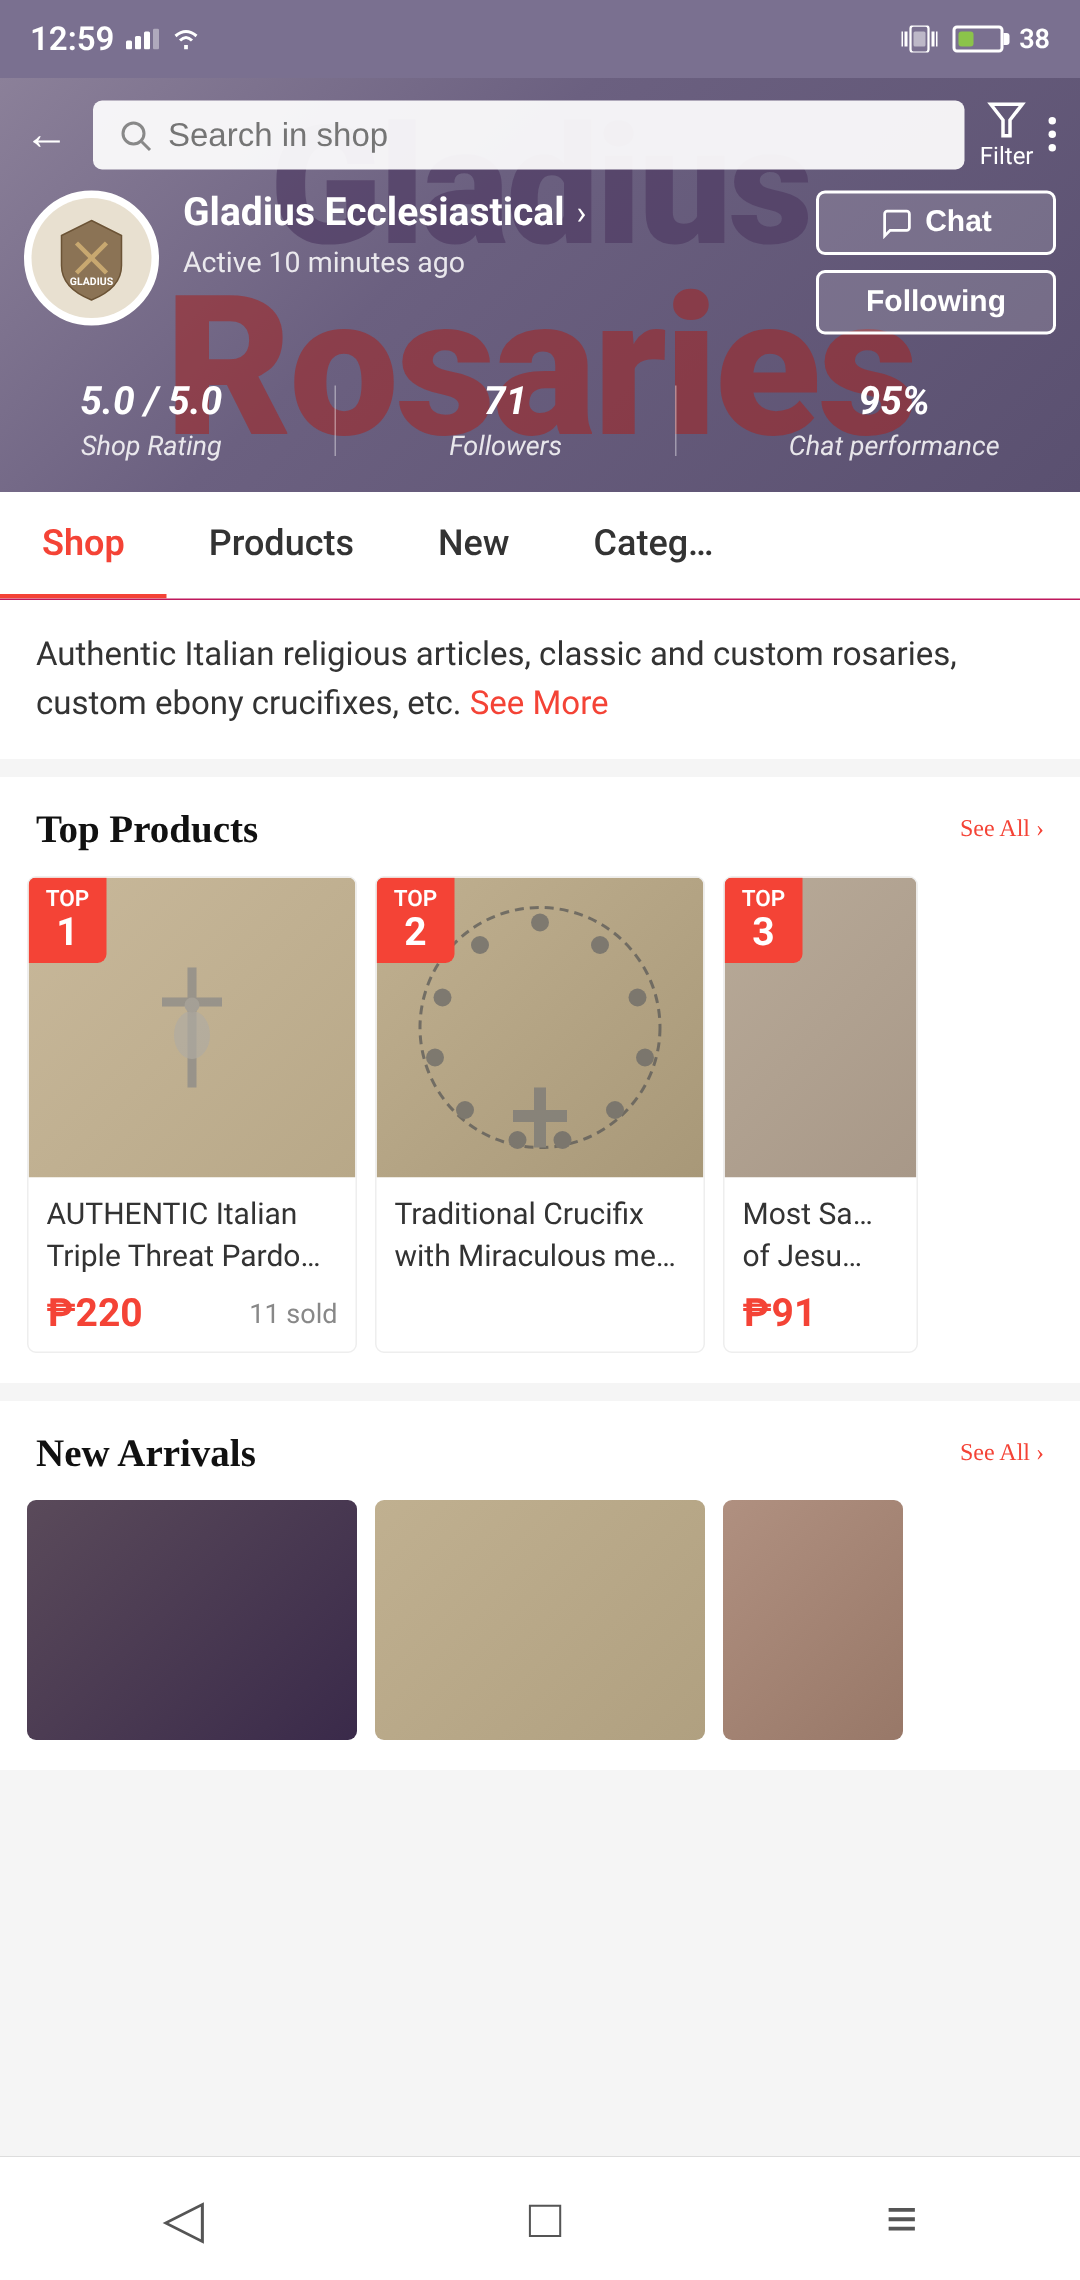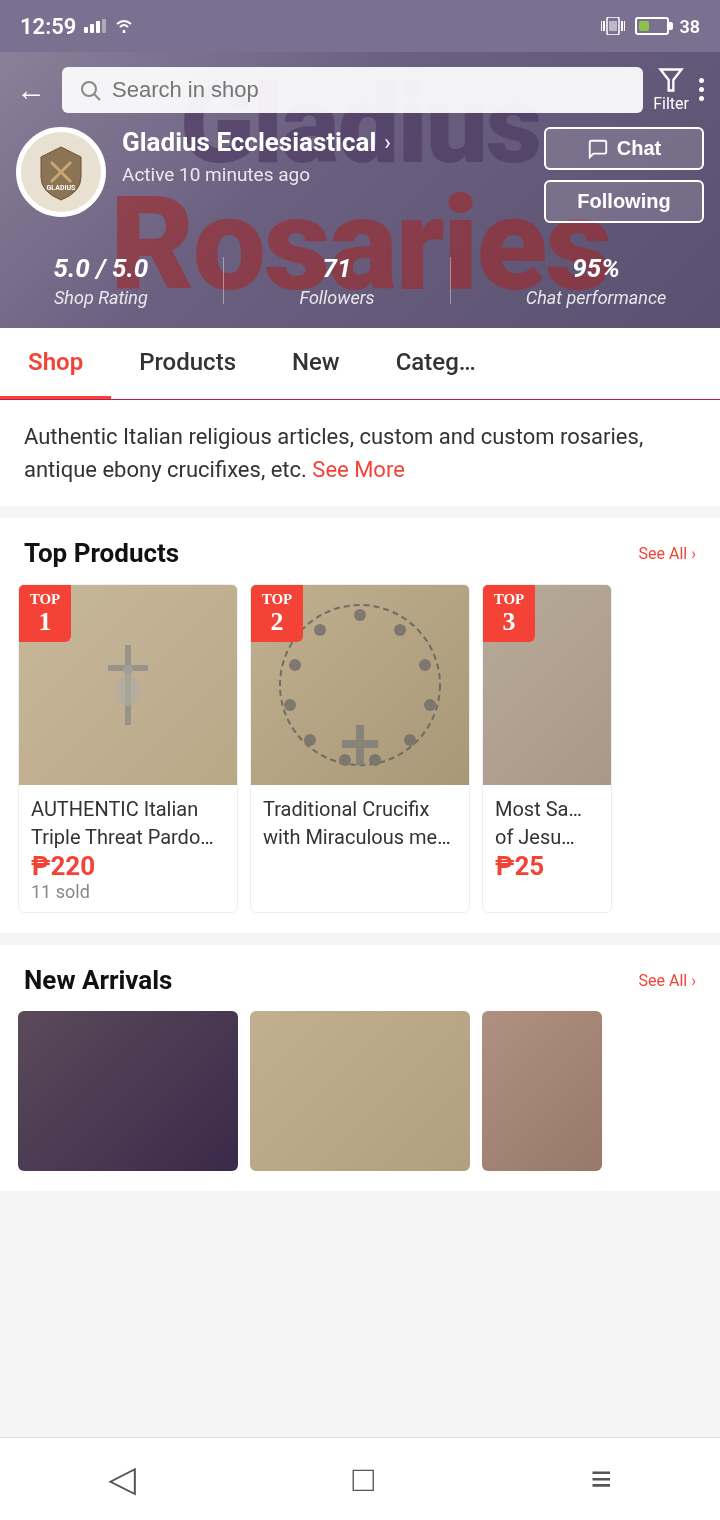--- a/index.html
+++ b/index.html
@@ -585,7 +585,7 @@
 </div>
 
 <div class="shop-desc">
-  <span>Authentic Italian religious articles, custom and custom rosaries, antique ebony crucifixes, etc.</span>
+  <span>Authentic Italian religious articles, classic and custom rosaries, custom ebony crucifixes, etc.</span>
   <span class="see-more">See More</span>
 </div>
 

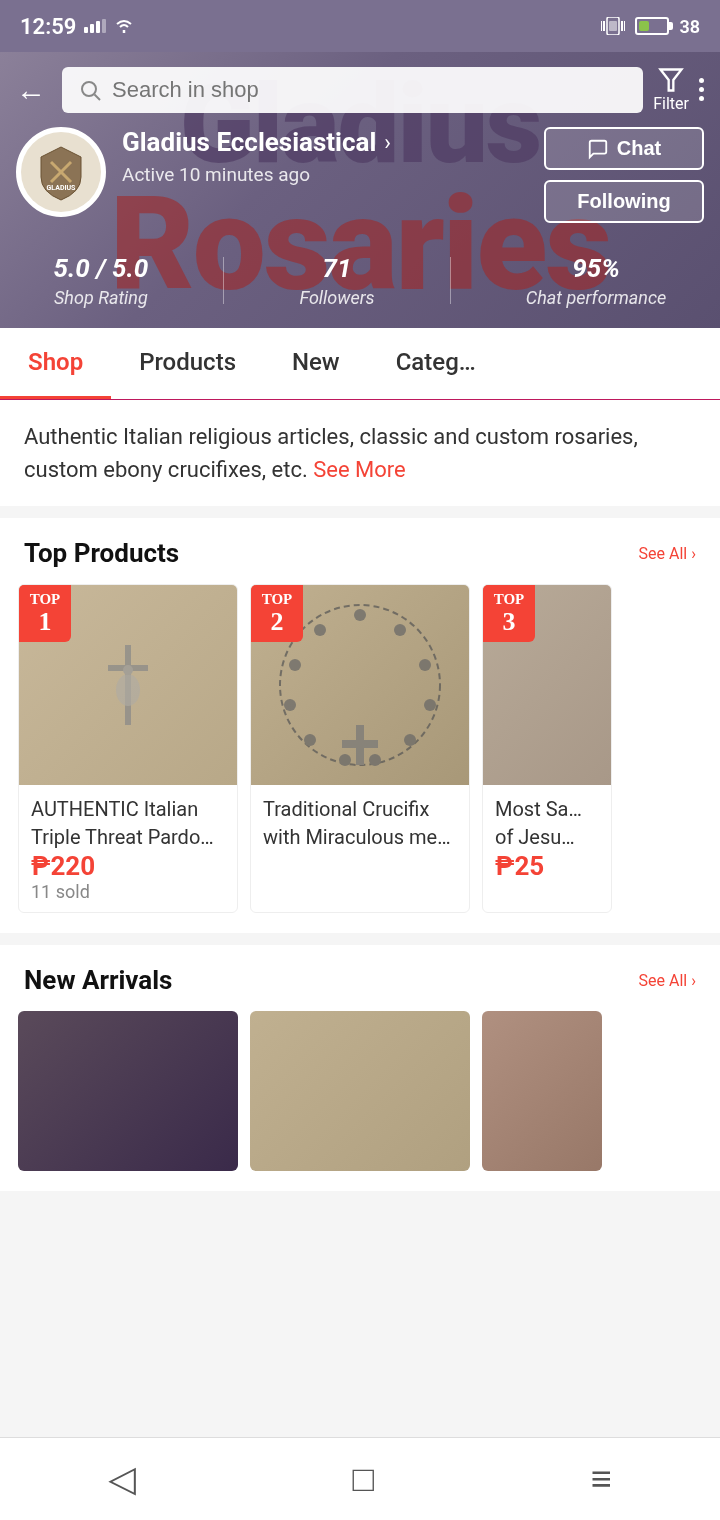--- a/index.html
+++ b/index.html
@@ -300,6 +300,7 @@
       justify-content: space-between;
       align-items: center;
       padding: 0 24px 16px;
+      font-family: Liberation Serif, serif;
     }
     .section-title {
       font-size: 26px;

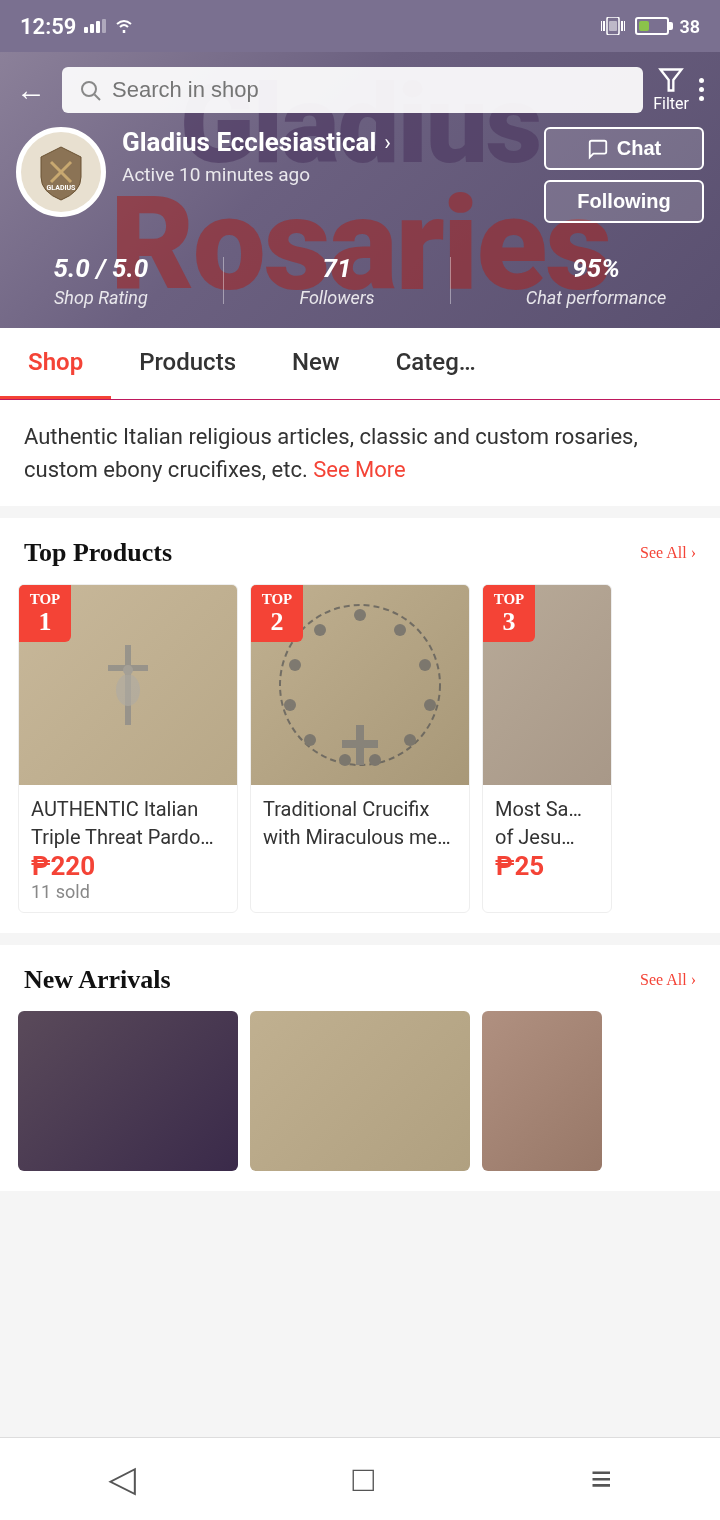--- a/index.html
+++ b/index.html
@@ -343,7 +343,6 @@
       height: 200px;
       background: #f0abfc;
       overflow: hidden;
-      font-family: Liberation Serif, serif;
     }
     .top-badge {
       position: absolute;

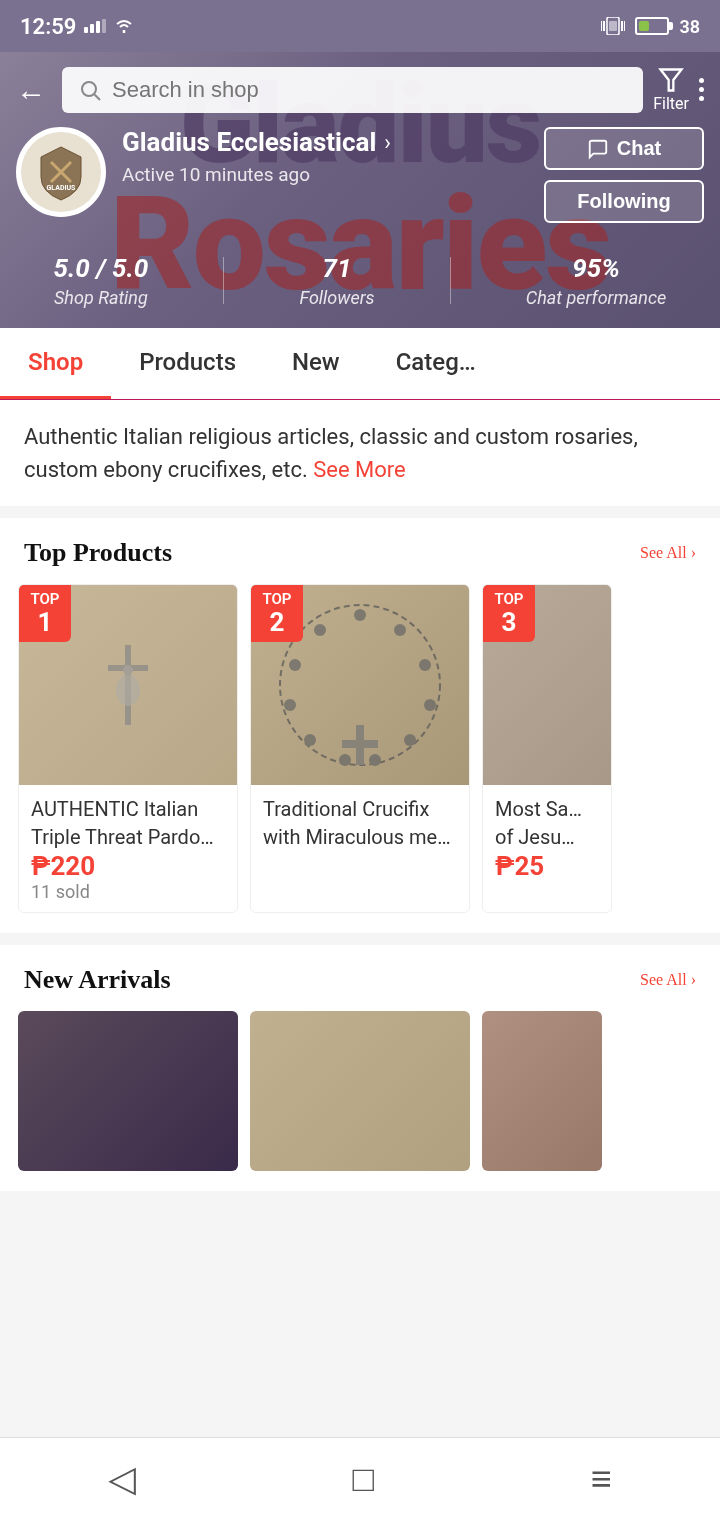--- a/index.html
+++ b/index.html
@@ -378,8 +378,8 @@
     .product-price-row {
       display: flex;
       justify-content: space-between;
-      margin-top: 0;
-      flex-direction: column;
+      align-items: center;
+      margin-top: 10px;
     }
     .product-price {
       font-size: 26px;

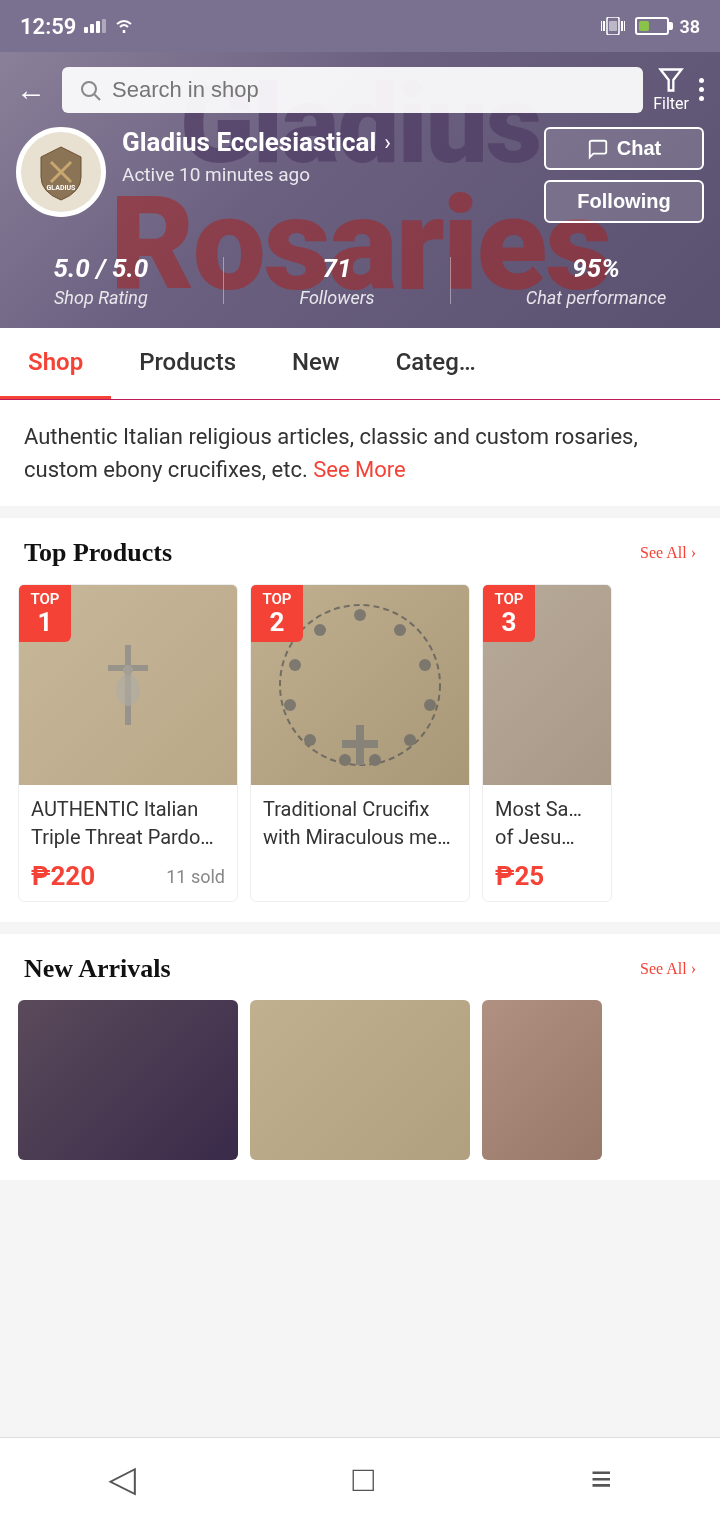--- a/index.html
+++ b/index.html
@@ -665,7 +665,7 @@
       <div class="product-info">
         <div class="product-name">Most Sa… of Jesu…</div>
         <div class="product-price-row">
-          <span class="product-price">₱25</span>
+          <span class="product-price">₱91</span>
         </div>
       </div>
     </div>

